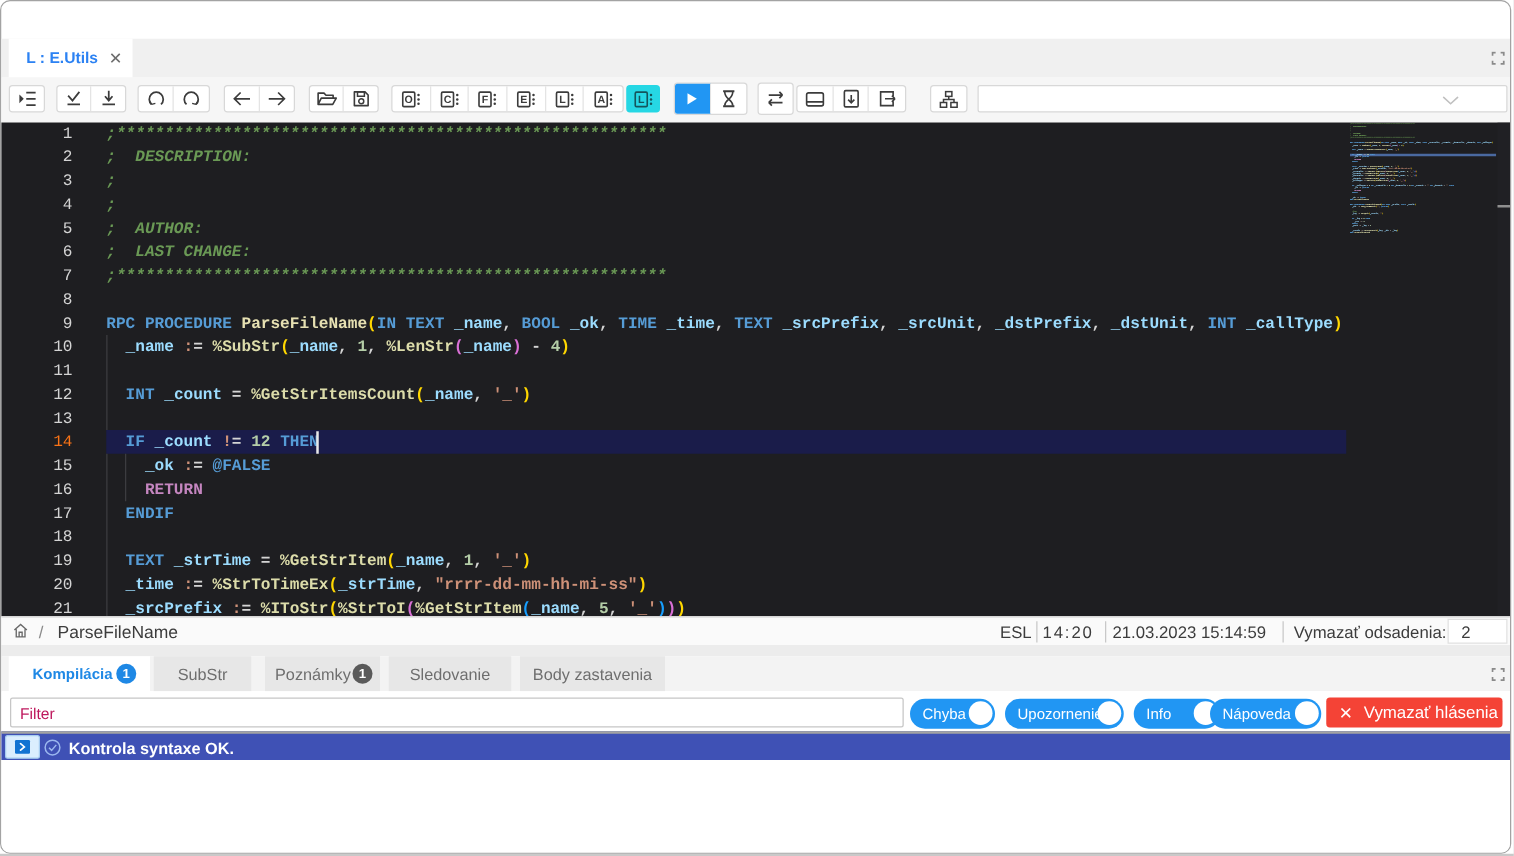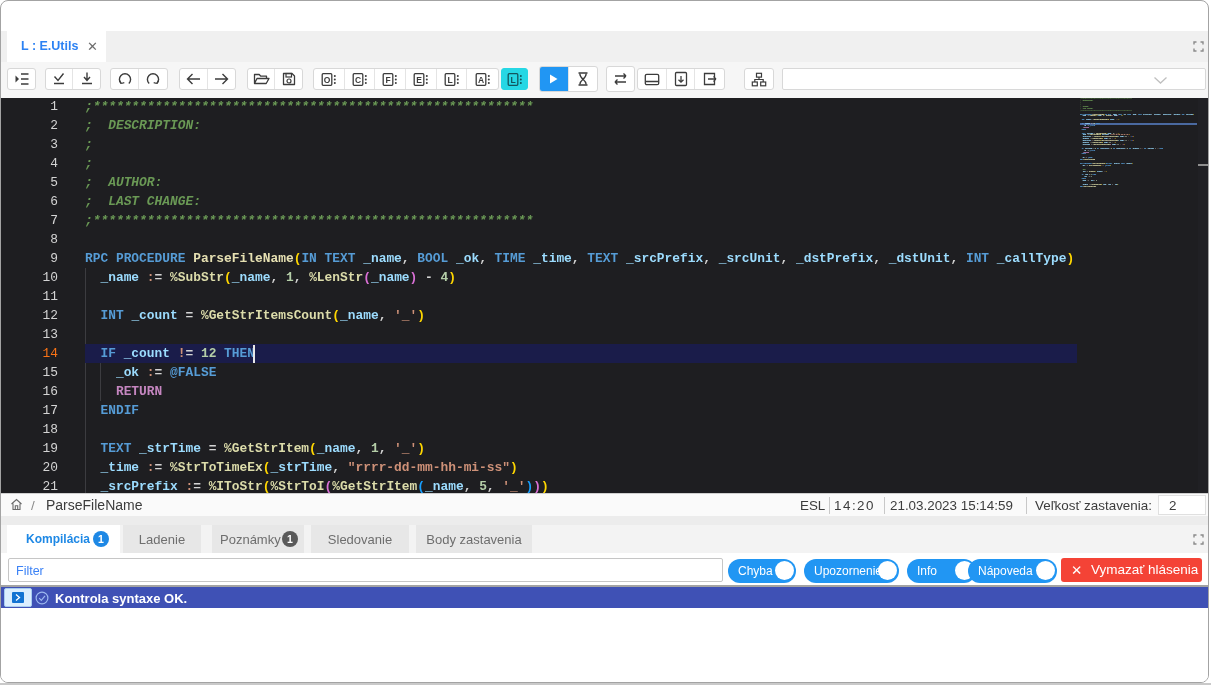--- a/index.html
+++ b/index.html
@@ -368,7 +368,7 @@
   <div class="sep" style="left:883px"></div>
   <span class="abs" style="left:889px;top:4px">21.03.2023 15:14:59</span>
   <div class="sep" style="left:1025px"></div>
-  <span class="abs" style="left:1034px;top:4px">Veľkosť zastavenia:</span>
+  <span class="abs" style="left:1034px;top:4px">Vymazať odsadenia:</span>
   <div class="abs" style="left:1157px;top:1px;width:48px;height:20px;background:#fff;border:1px solid #e0e0e0"></div>
   <span class="abs" style="left:1168px;top:4px">2</span>
 </div>

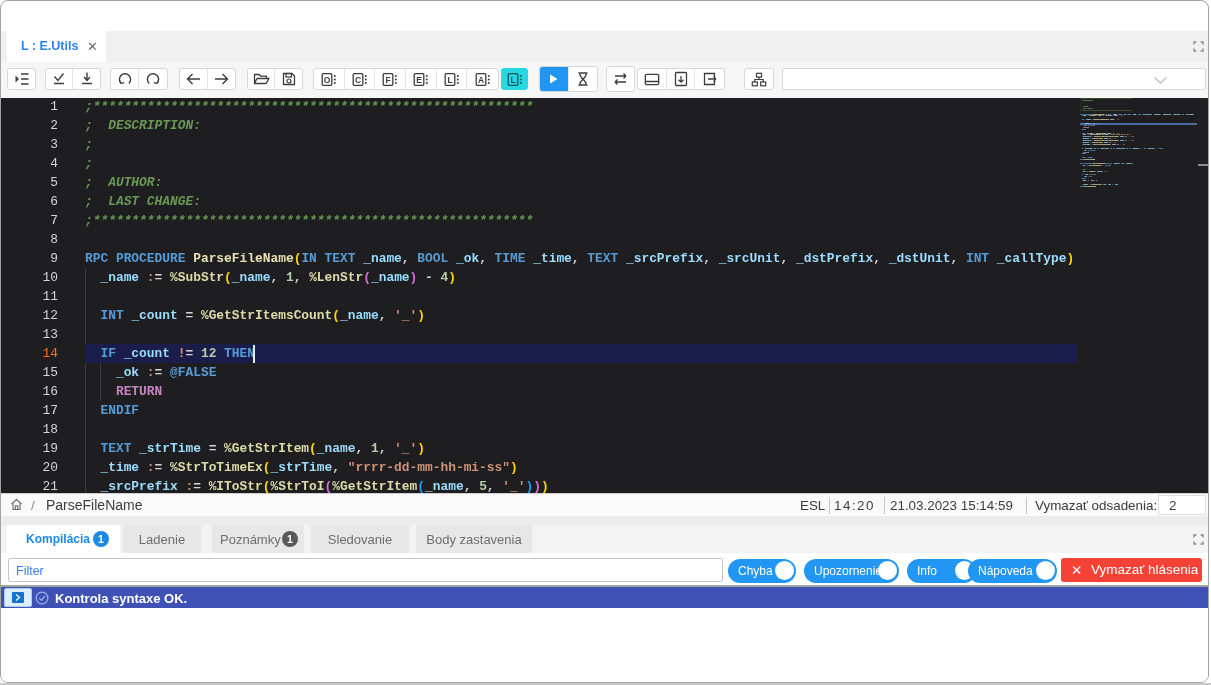--- a/index.html
+++ b/index.html
@@ -378,7 +378,7 @@
         <span class="lbl">Kompilácia</span>
         <span class="badge abs" style="left:86px;top:6px;background:#1e88e5">1</span>
       </div>
-  <div class="tb2" style="left:122px;width:78px">Ladenie</div>
+  <div class="tb2" style="left:122px;width:78px">SubStr</div>
   <div class="tb2" style="left:211px;width:92px;justify-content:flex-start;padding-left:8px">Poznámky</div>
   <span class="badge abs" style="left:281px;top:6px;background:#5a5a5a">1</span>
   <div class="tb2" style="left:310px;width:98px">Sledovanie</div>

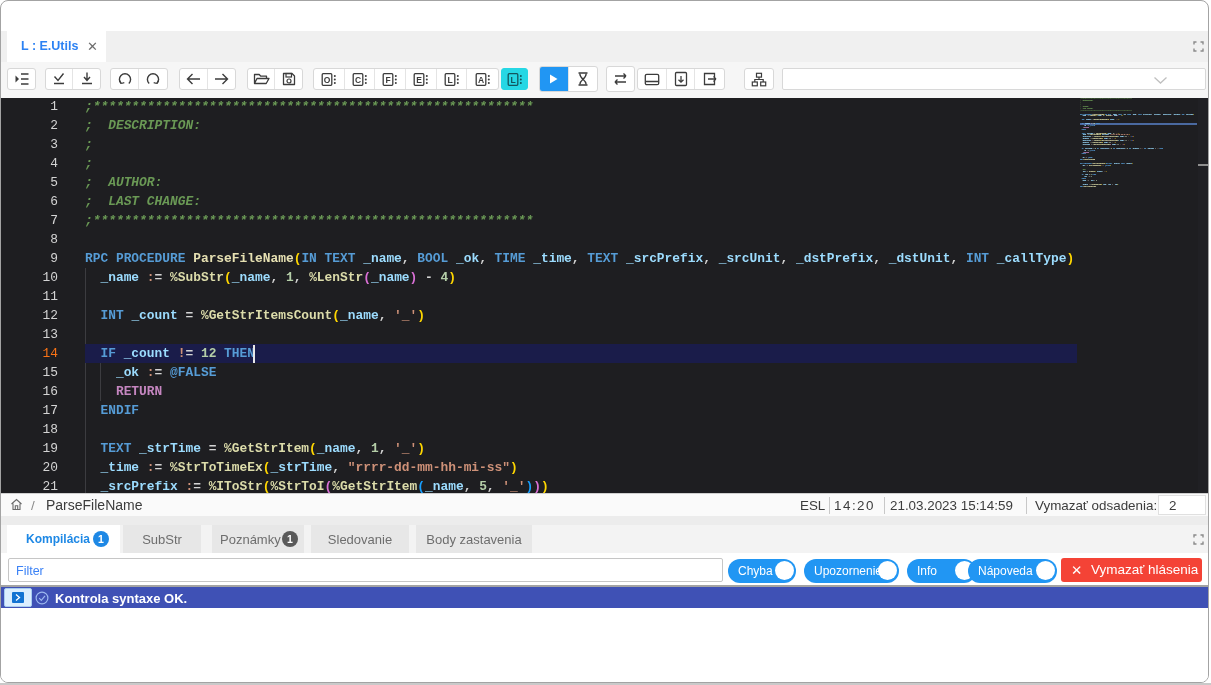--- a/index.html
+++ b/index.html
@@ -48,7 +48,7 @@
 .badge{display:inline-block;width:16px;height:16px;border-radius:8px;color:#fff;font-size:10.5px;font-weight:bold;text-align:center;line-height:16px}
 #filterrow{position:absolute;left:0;top:552px;width:100%;height:34px;background:#fff}
 #finput{position:absolute;left:7px;top:5px;width:715px;height:24px;border:1px solid #c6c6c6;border-radius:2px;background:#fff}
-#finput span{position:absolute;left:7px;top:5px;font-size:12.5px;color:#3b82f6}
+#finput span{position:absolute;left:7px;top:5px;font-size:12.5px;color:#be185d}
 .pill{position:absolute;top:5.5px;height:24px;border-radius:12px;background:#2196F3;color:#fff;font-size:12px}
 .pill .lab{position:absolute;left:10px;top:5px;white-space:nowrap}
 .pill .kn{position:absolute;right:2.5px;top:2.5px;width:19px;height:19px;border-radius:10px;background:#fff}

